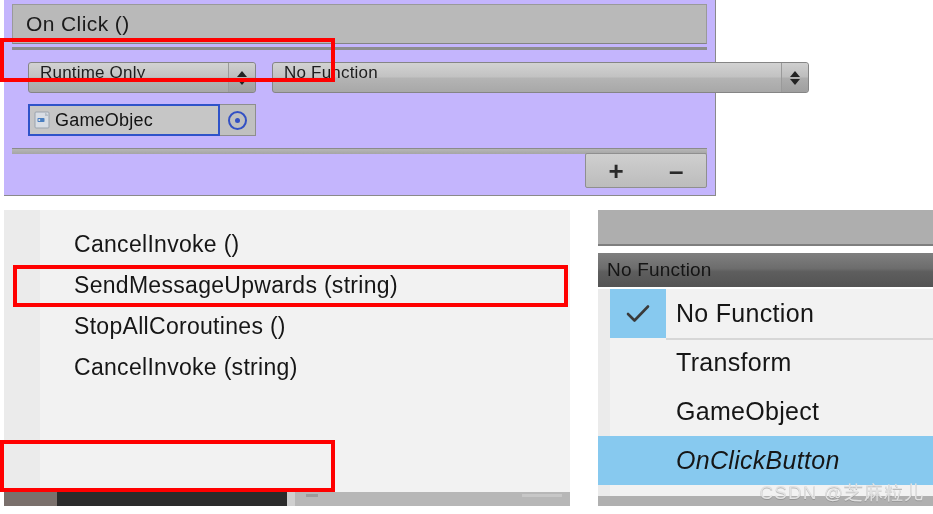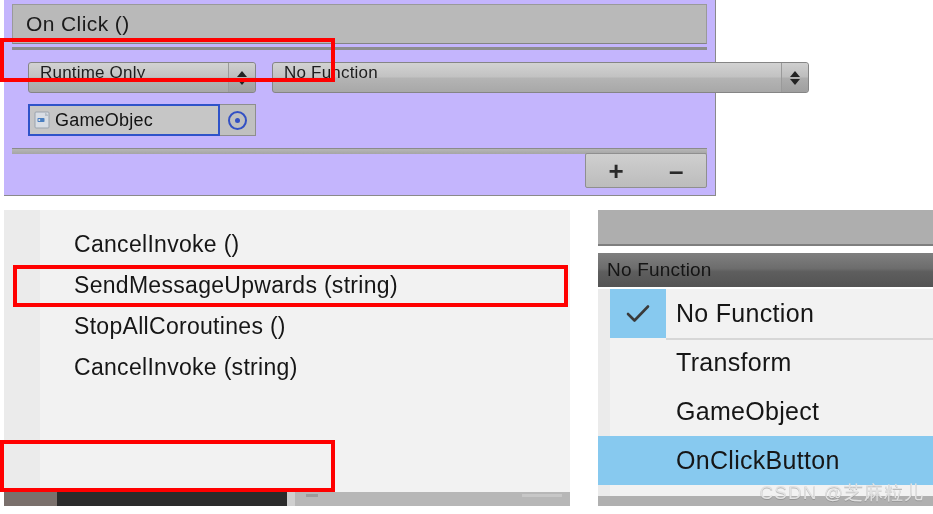--- a/index.html
+++ b/index.html
@@ -376,6 +376,7 @@
   }
   .dd-item.selected {
     background: #87c9ef;
+    font-style: italic;
   }
   #onclick-highlight {
     position: absolute;

